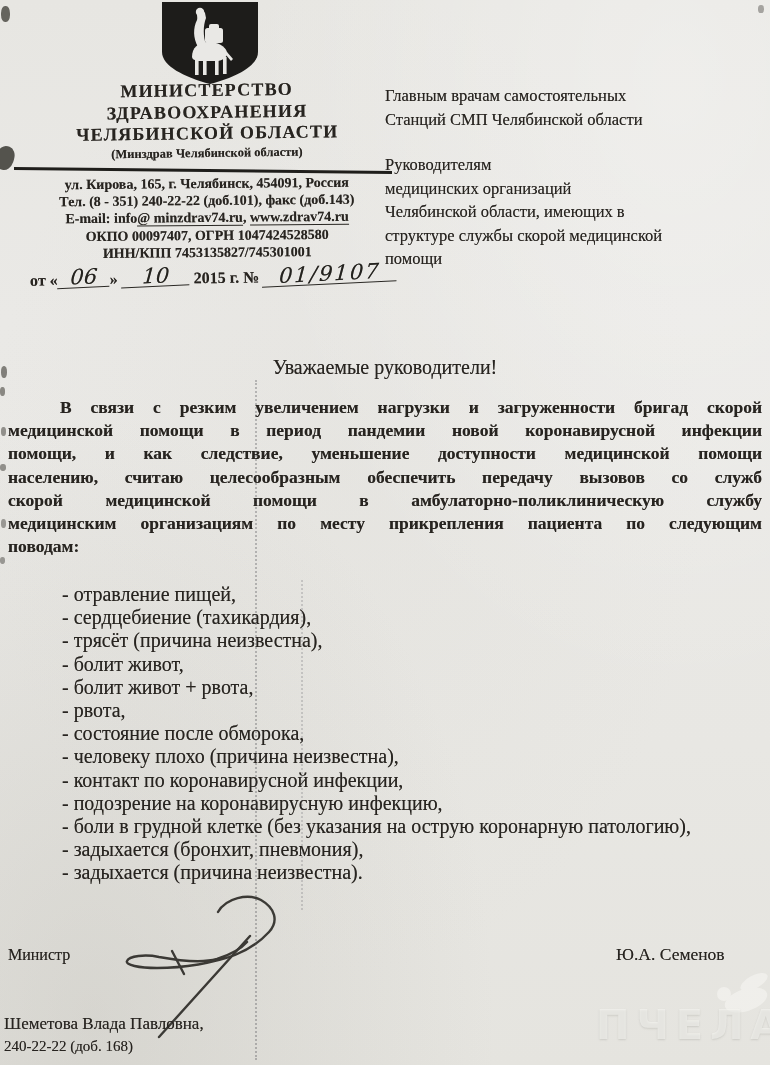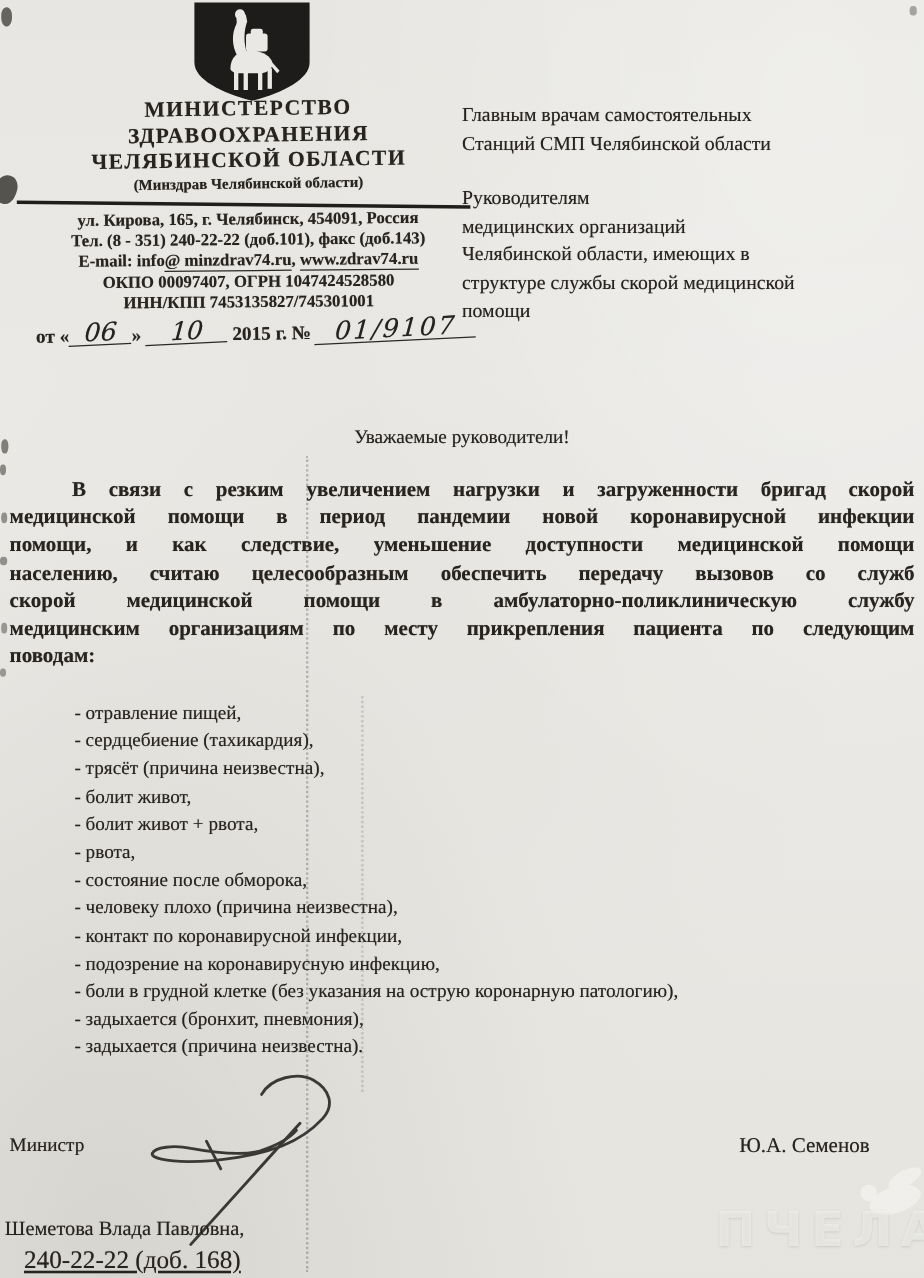--- a/index.html
+++ b/index.html
@@ -50,7 +50,7 @@
 
   
   .salutation { position: absolute; left: 0; top: 356px; width: 770px; text-align: center;
-                font-size: 16px; }
+                font-size: 20px; }
   .paragraph { position: absolute; left: 8px; top: 396px; width: 754px;
                font-size: 17.5px; font-weight: bold; }
   .p-line { text-align: justify; text-align-last: justify; line-height: 23.2px; white-space: normal; }

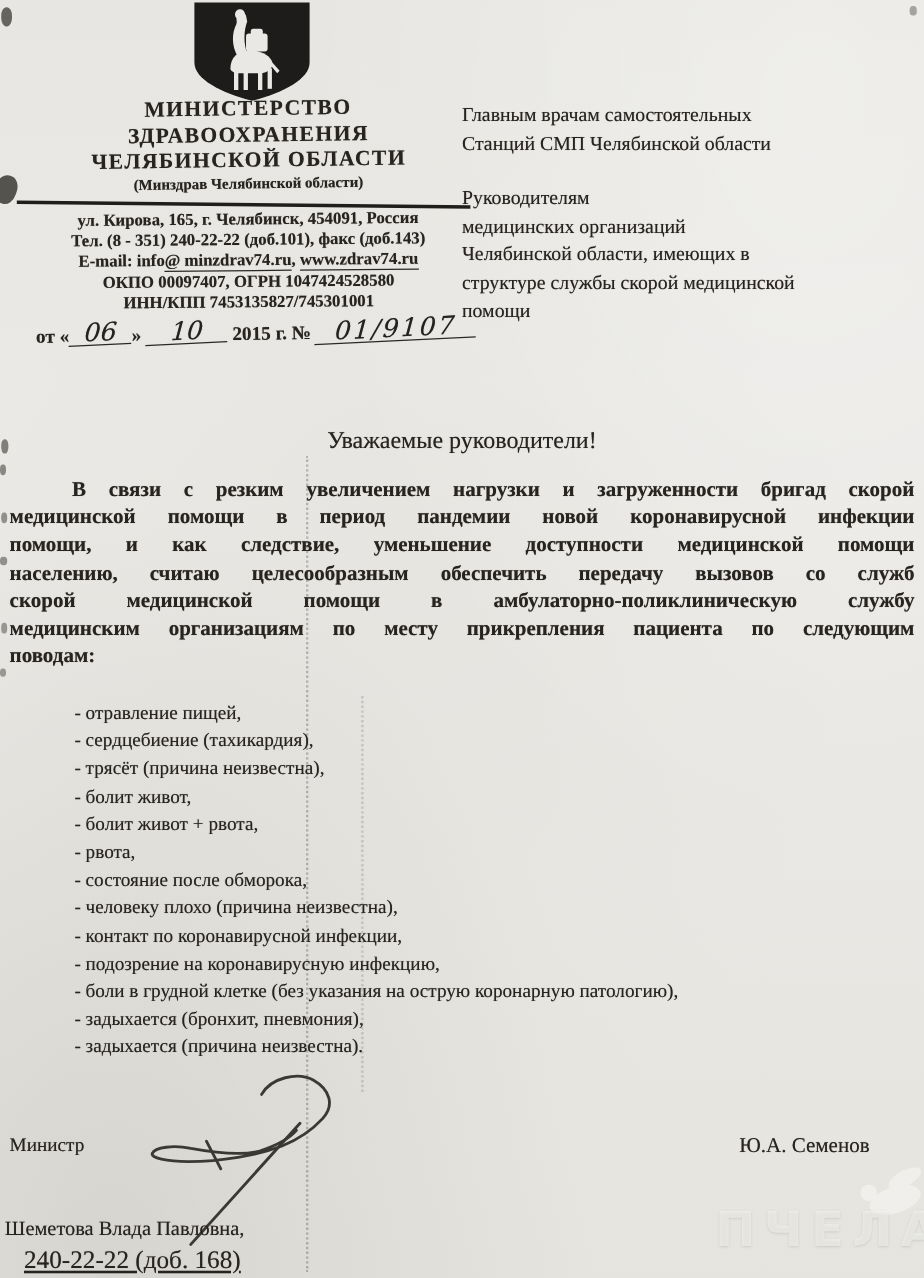--- a/index.html
+++ b/index.html
@@ -57,7 +57,7 @@
   .p-line.first { padding-left: 52px; }
   .p-line.last { text-align-last: left; }
   .reasons { position: absolute; left: 62px; top: 583px; width: 700px;
-             font-size: 16px; line-height: 23.2px; }
+             font-size: 20px; line-height: 23.2px; }
 
   
   .sig-title { position: absolute; left: 8px; top: 946px; font-size: 16px; }

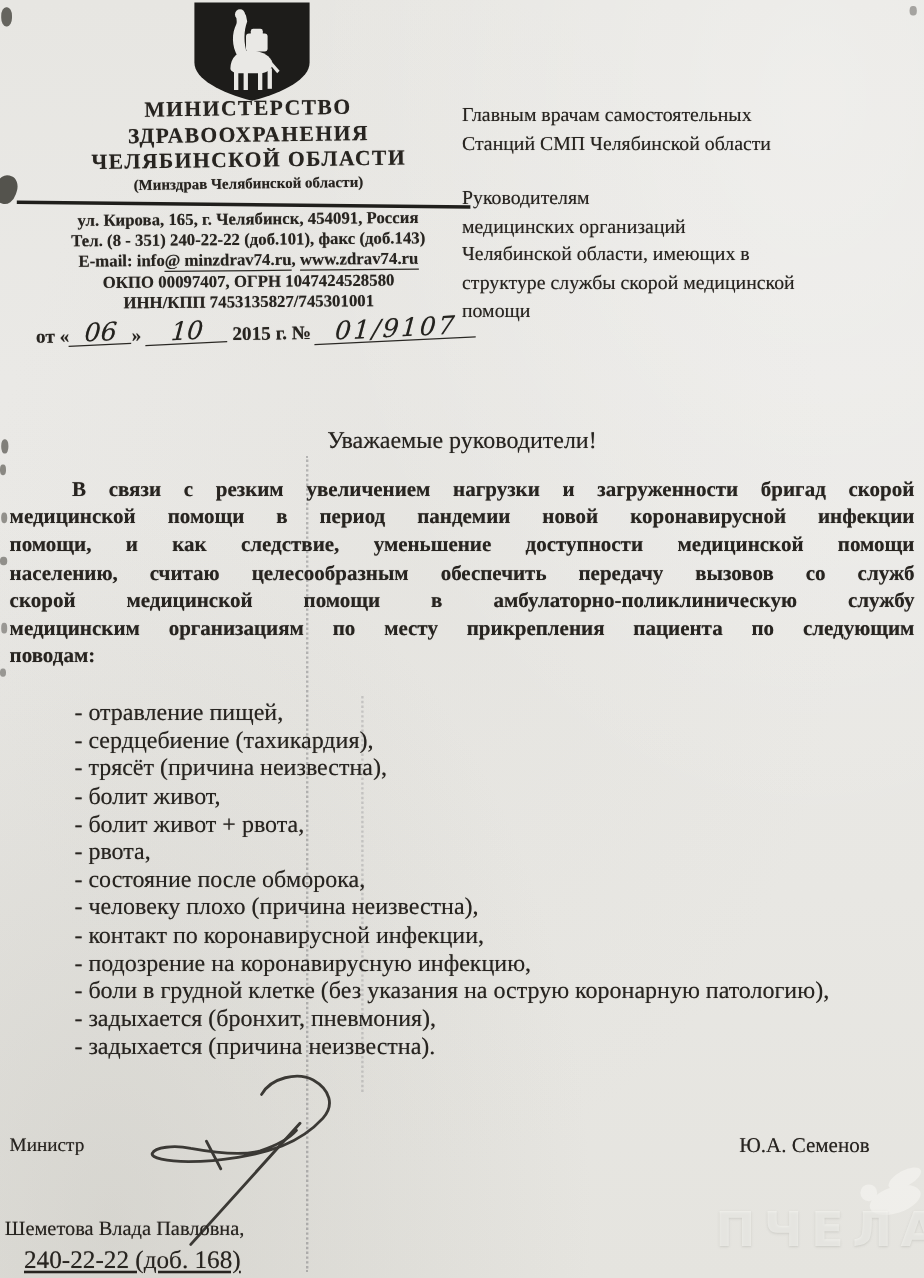--- a/index.html
+++ b/index.html
@@ -64,7 +64,7 @@
   .sig-name { position: absolute; left: 616px; top: 944px; font-size: 17.5px; }
   .sig-svg { position: absolute; left: 0; top: 0; width: 770px; height: 1065px; pointer-events: none; }
   .contact-name { position: absolute; left: 4px; top: 1014px; font-size: 17px; }
-  .contact-phone { position: absolute; left: 20px; top: 1038px; font-size: 21px; text-decoration: underline; }
+  .contact-phone { position: absolute; left: 4px; top: 1038px; font-size: 15px; }
 
   
   .watermark-text { position: absolute; left: 596px; top: 1002px; width: 200px;

